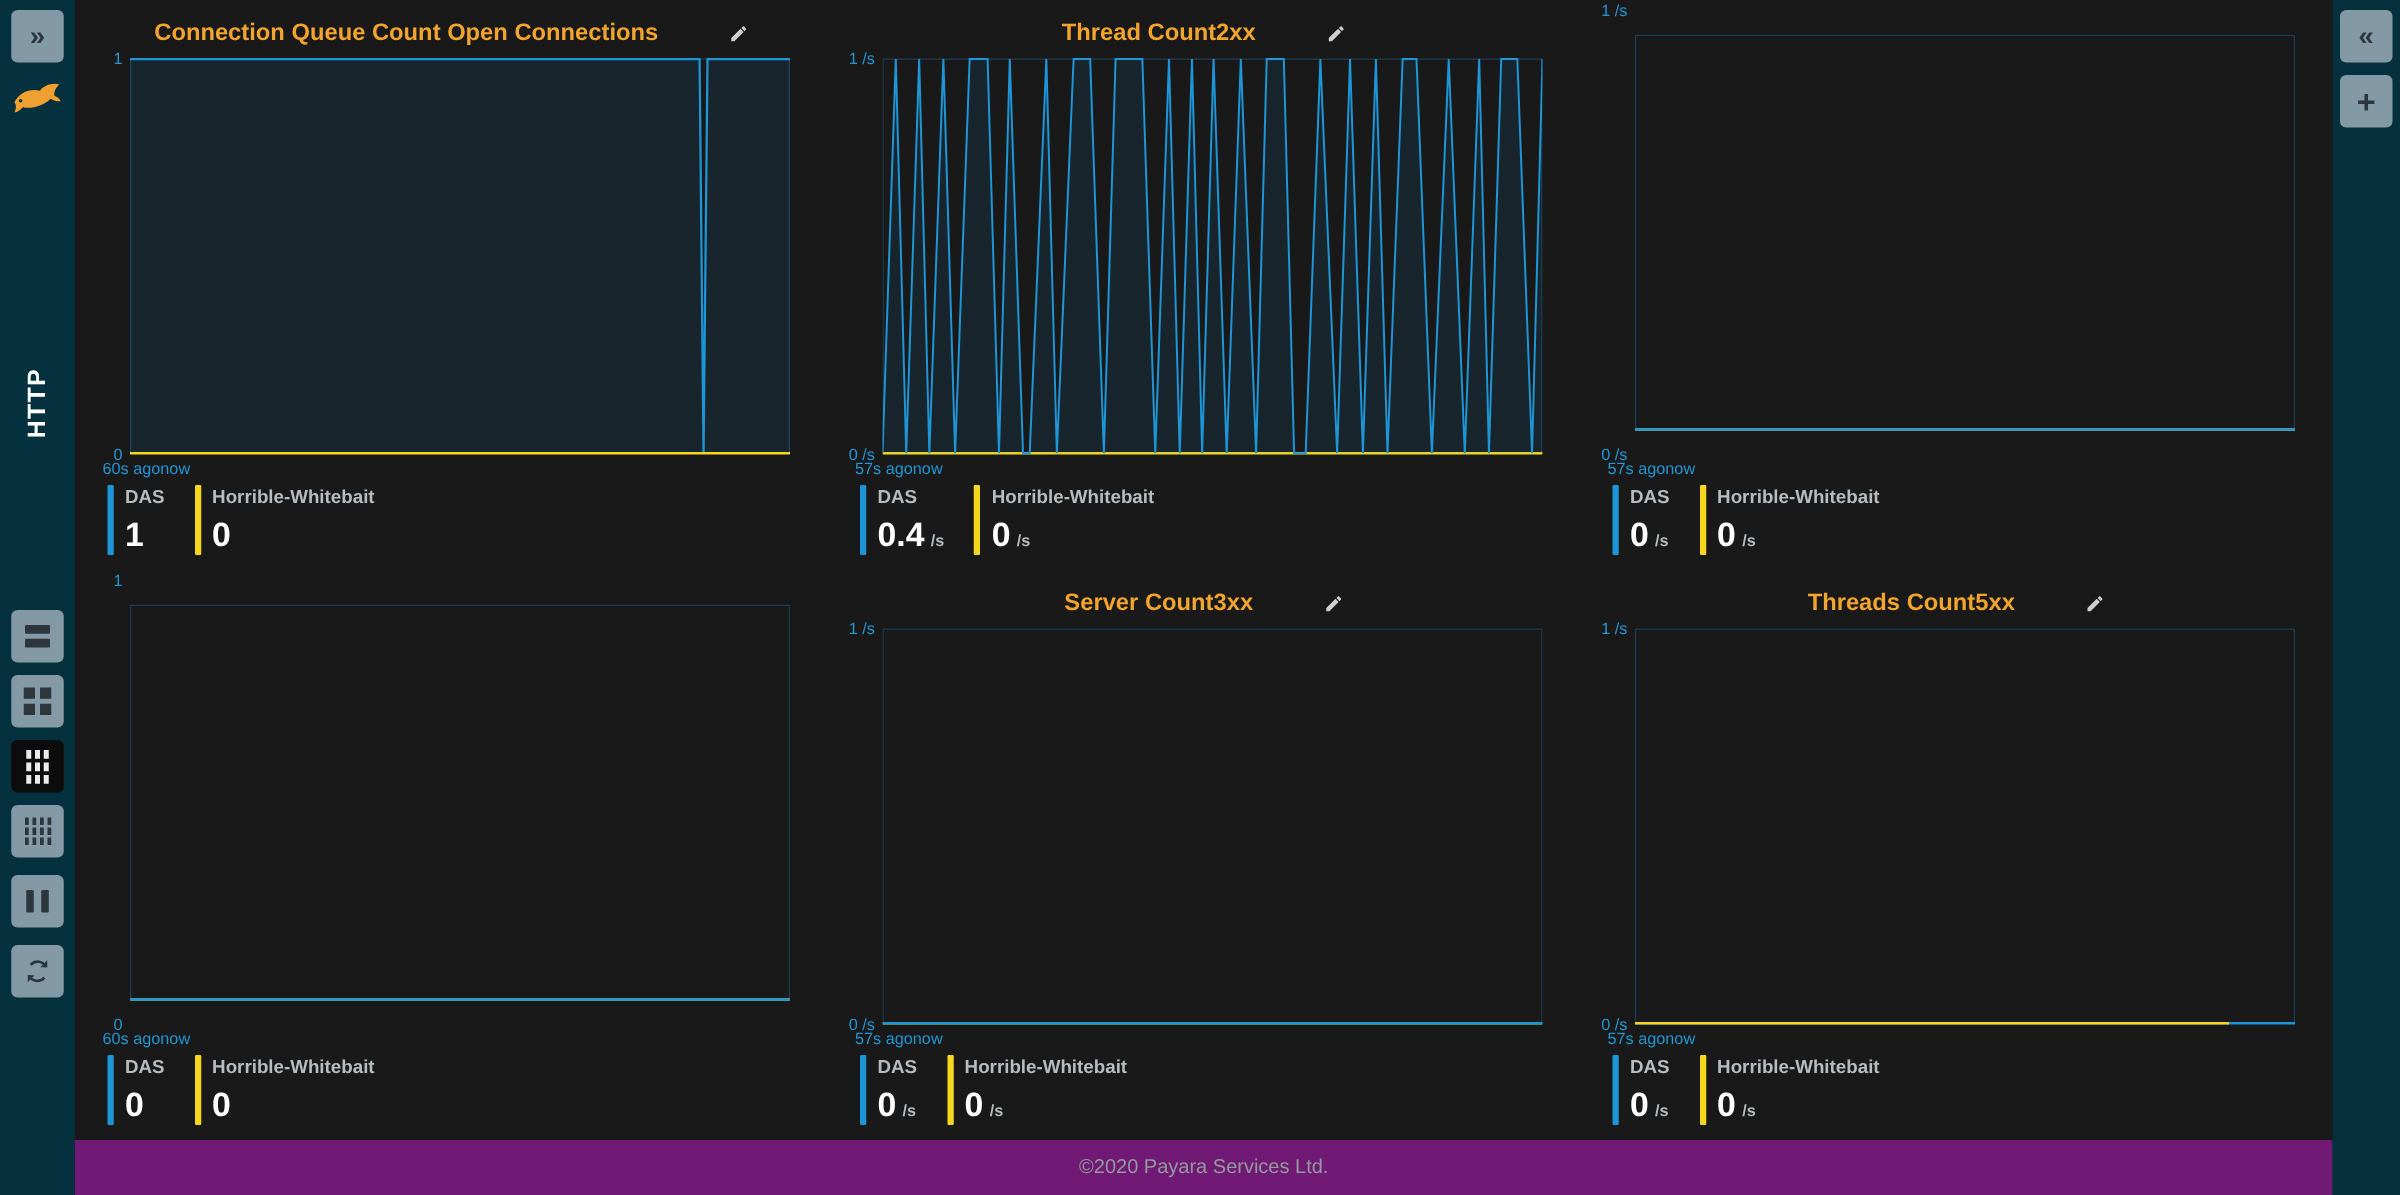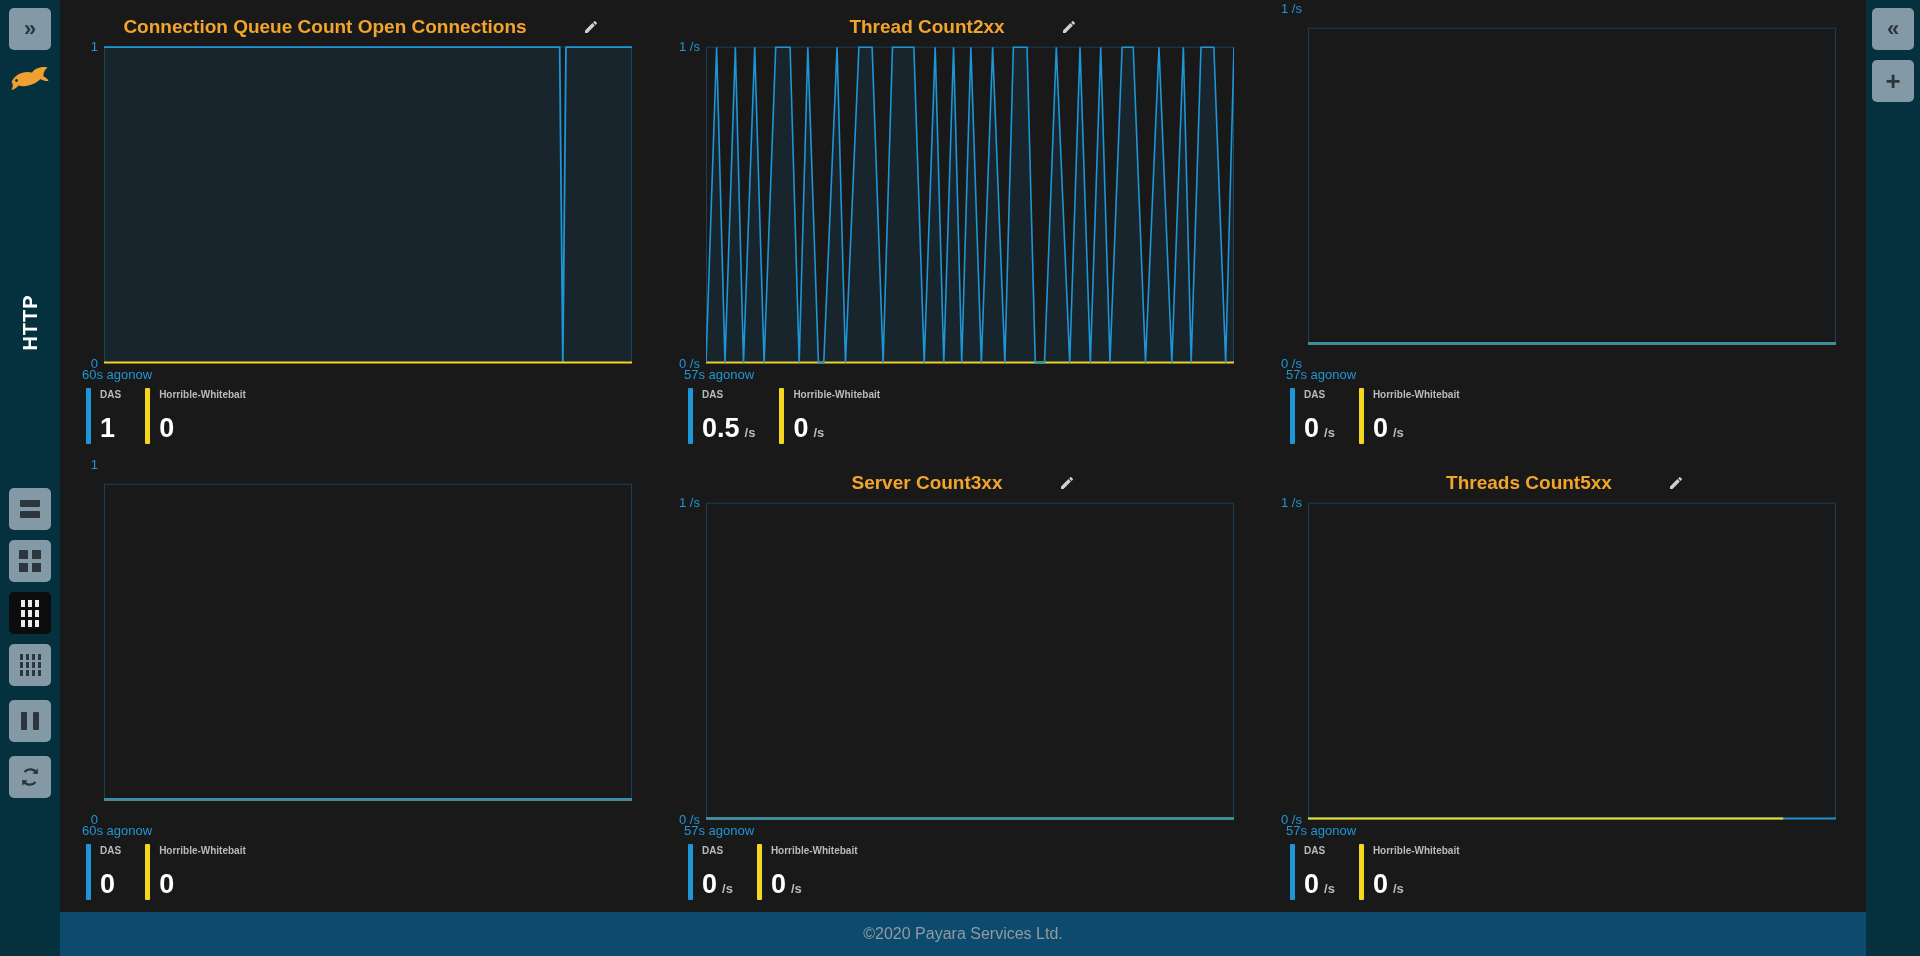--- a/index.html
+++ b/index.html
@@ -101,7 +101,7 @@
   .legend-bar.blue { background:#1d95d6; }
   .legend-bar.yellow { background:#f5d71f; }
   .legend-text { display:flex; flex-direction:column; justify-content:space-between; padding:1px 0; }
-  .legend-name { font-size:10px; font-weight:bold; color:#b6bcbf; line-height:1.15; white-space:nowrap; }
+  .legend-name { font-size:15px; font-weight:bold; color:#b6bcbf; line-height:1.15; white-space:nowrap; }
   .legend-value-row { display:flex; align-items:baseline; }
   .legend-value { font-size:27px; font-weight:bold; color:#ffffff; line-height:1.02; }
   .legend-unit { font-size:13px; font-weight:bold; color:#b6bcbf; margin-left:5px; }

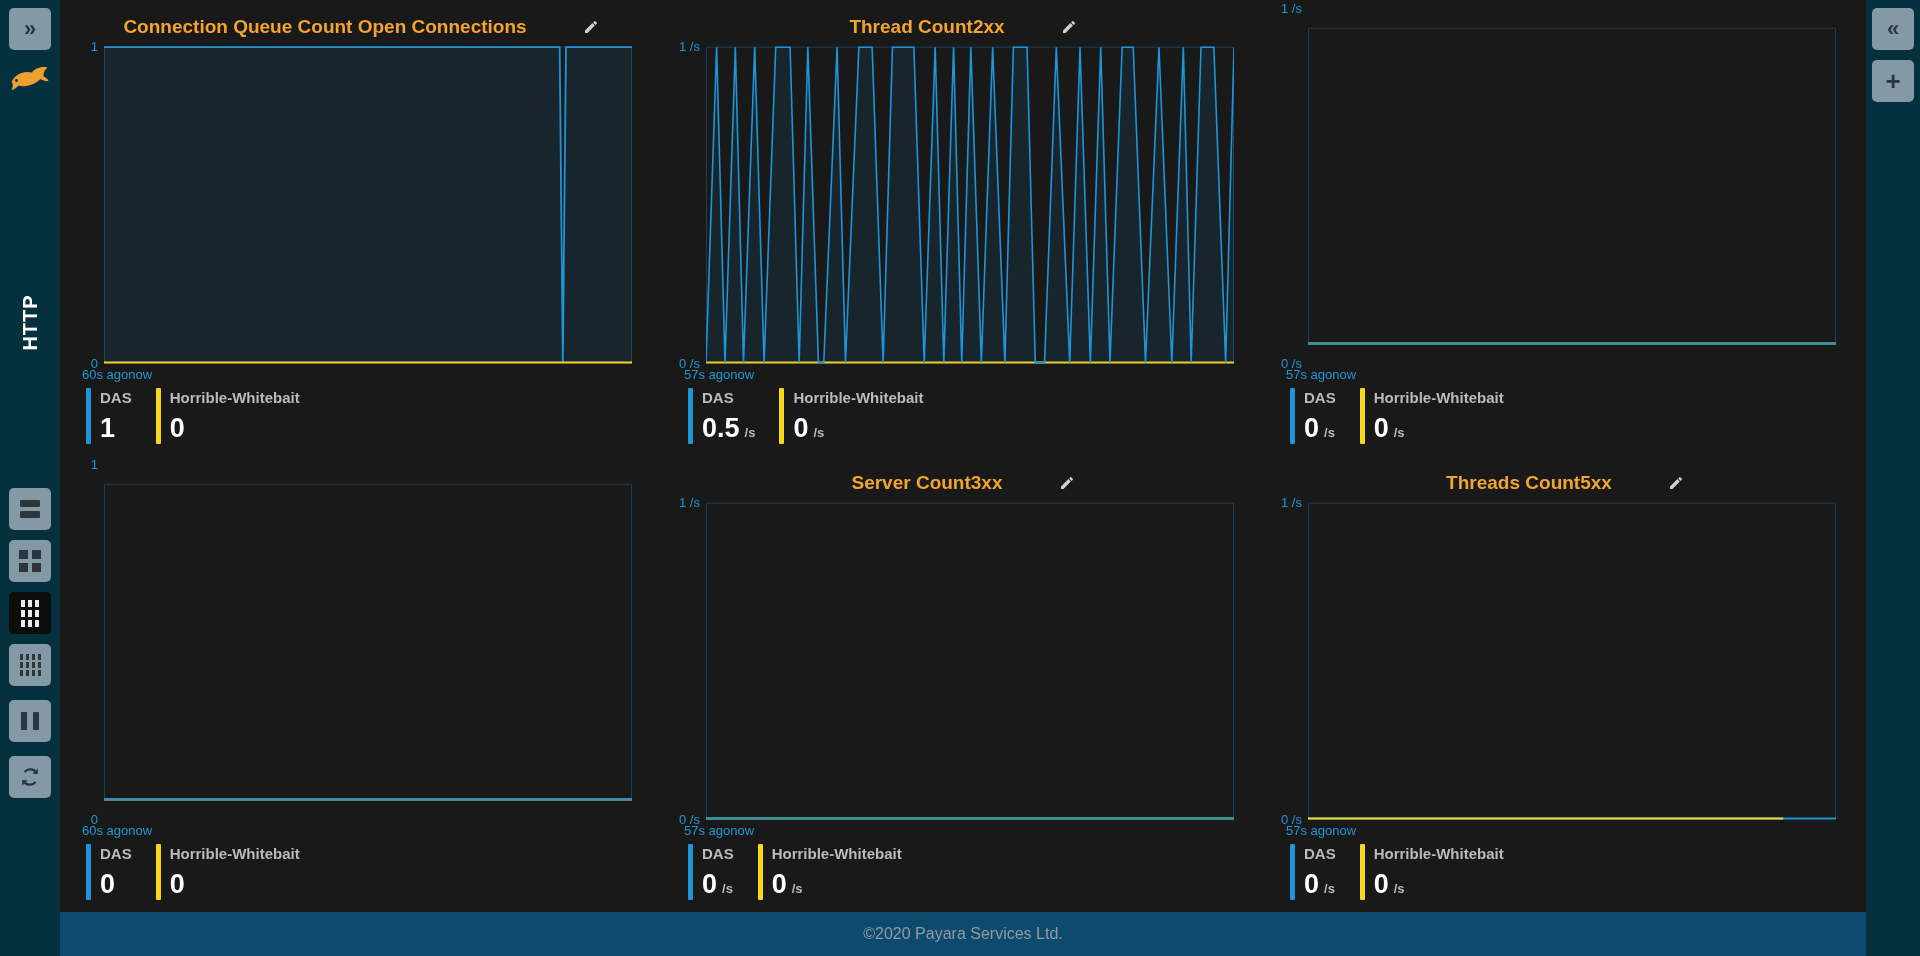--- a/index.html
+++ b/index.html
@@ -268,7 +268,7 @@
           <div class="legend-text">
             <span class="legend-name">DAS</span>
             <span class="legend-value-row">
-                <span class="legend-value">0.5</span>
+                <span class="legend-value">0.4</span>
                 <span class="legend-unit">/s</span>
               </span>
           </div>

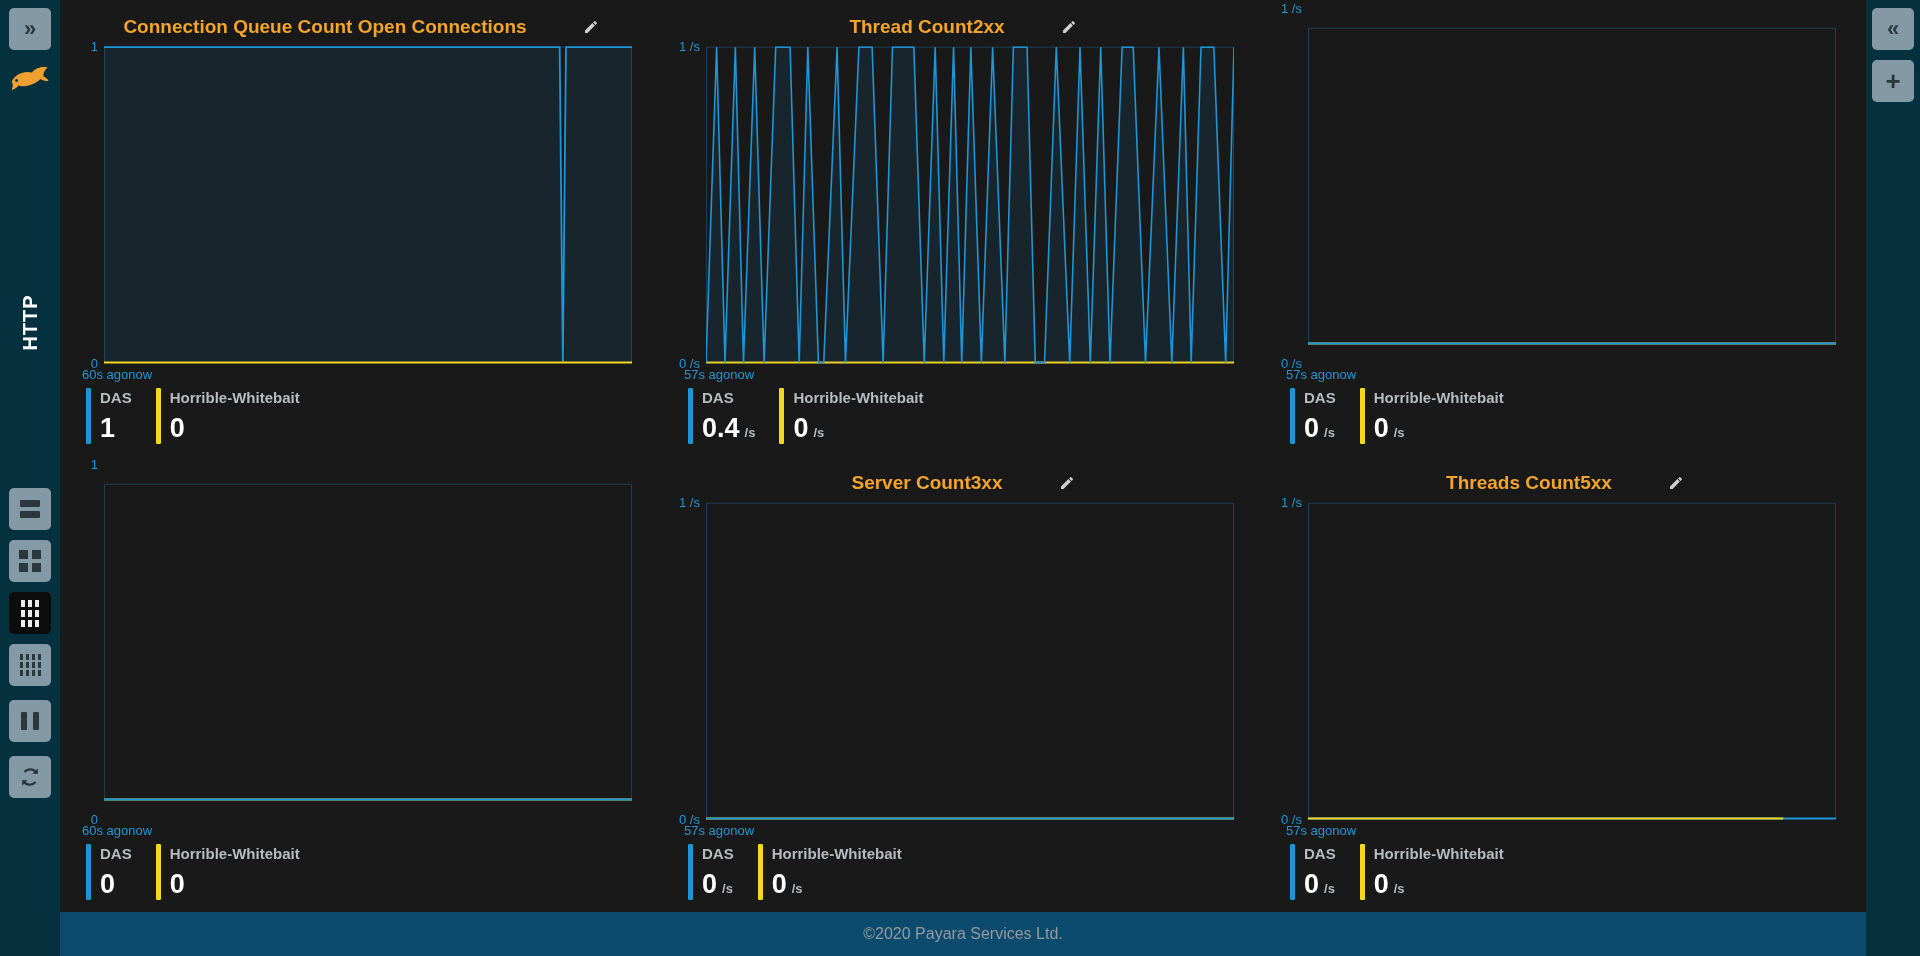--- a/index.html
+++ b/index.html
@@ -66,7 +66,7 @@
     min-height:0;
   }
   .footer {
-    height:44px; flex-shrink:0; background:#0c4a6e;
+    height:44px; flex-shrink:0; background:#701a75;
     display:flex; align-items:center; justify-content:center;
     color:#949a9e; font-size:16px;
   }

